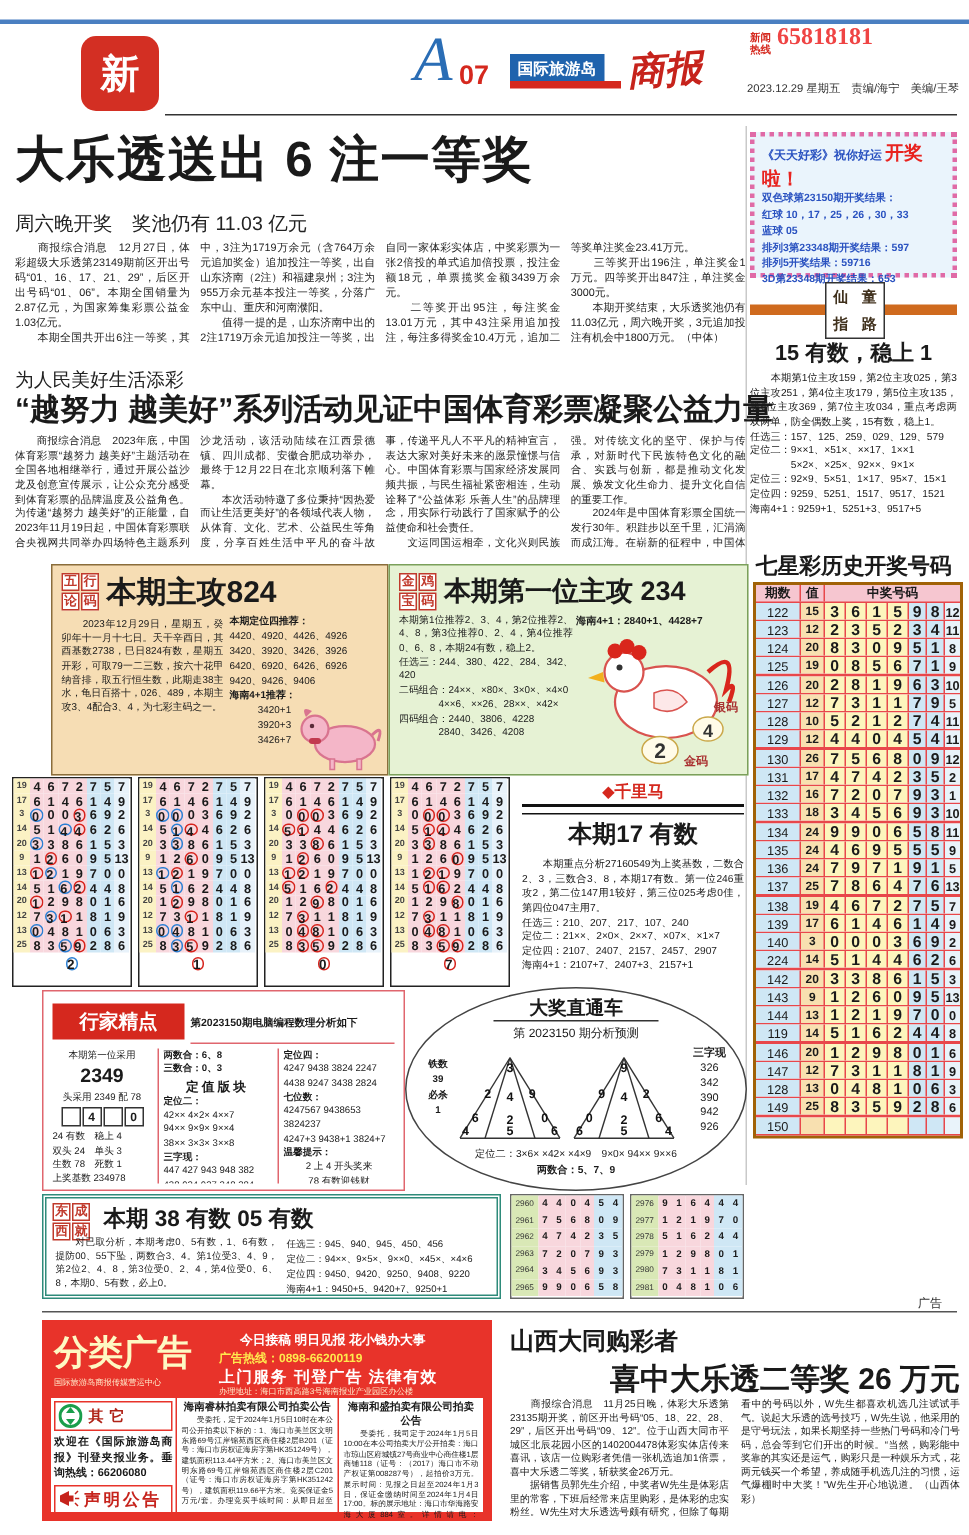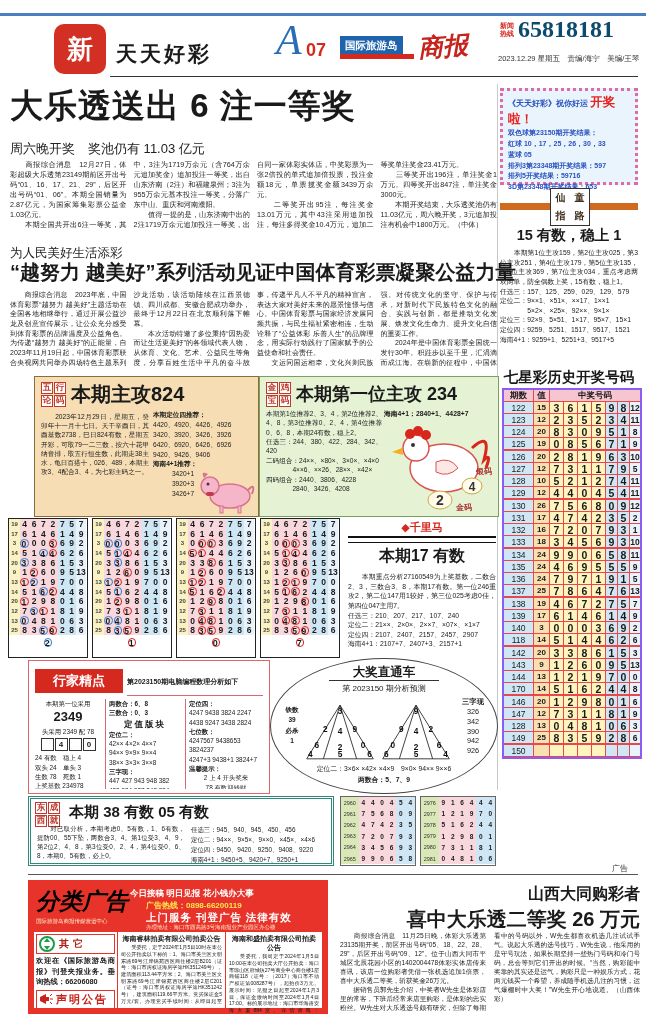--- a/index.html
+++ b/index.html
@@ -24,7 +24,7 @@
   .maststrip{left:340px;top:54px;width:74px;height:5px;background:#d5281e;}
   .mastscript{left:418px;top:30px;color:#c6231c;font-size:25px;font-weight:bold;font-style:italic;transform:rotate(-4deg);}
   .hotlbl{left:500px;top:22px;width:16px;font-size:7px;color:#d5281e;font-weight:bold;line-height:1.2;}
-  .hotnum{left:518px;top:16px;font-size:24px;font-weight:bold;color:#0c4a6e;font-family:"Liberation Serif","DejaVu Serif",serif;}
+  .hotnum{left:518px;top:16px;font-size:16px;font-weight:bold;color:#ef4444;font-family:"Liberation Serif","DejaVu Serif",serif;}
   .dateline{left:498px;top:54px;font-size:7.5px;color:#333;text-align:right;}
 
   

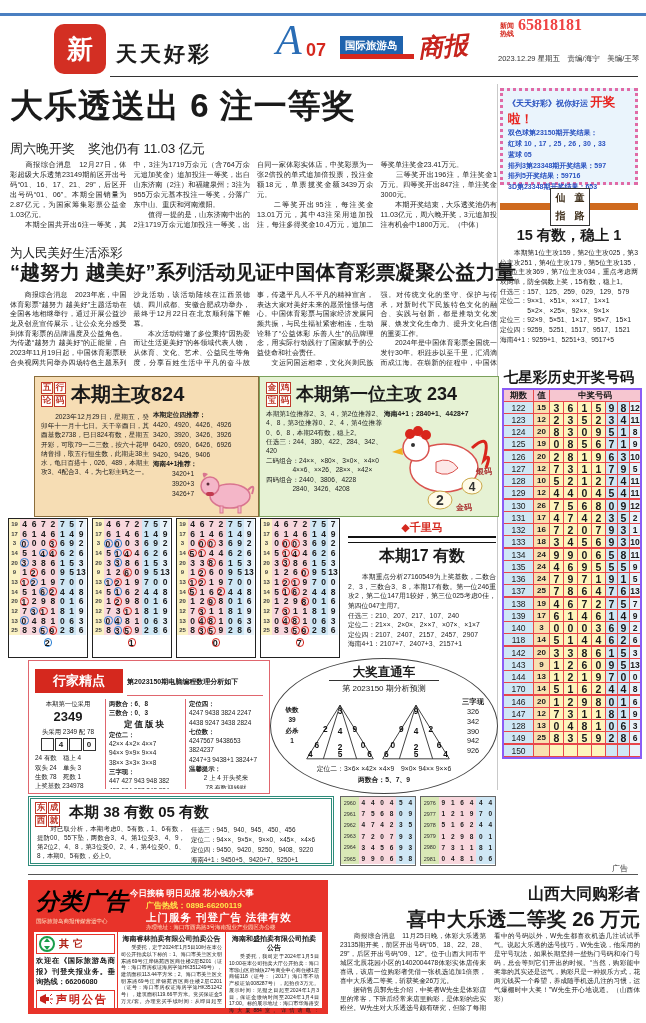--- a/index.html
+++ b/index.html
@@ -171,7 +171,6 @@
   <div class="abs seal">
       <span>新</span>
     </div>
-  <div class="abs papertitle">天天好彩</div>
   <div class="abs pageA">A</div>
   <div class="abs pageN">07</div>
   <div class="abs mastbox">国际旅游岛</div>

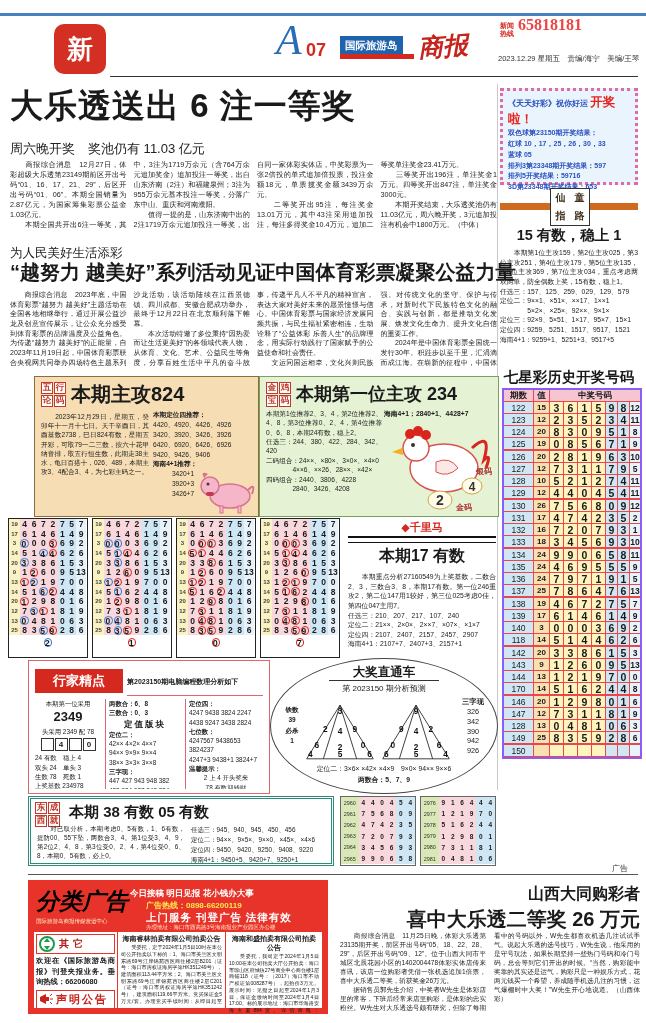--- a/index.html
+++ b/index.html
@@ -144,7 +144,7 @@
   .xt-body{left:500px;top:248px;width:138px;height:118px;font-size:6.8px;line-height:1.42;}
 
   .hist-title{left:500px;top:368px;width:138px;text-align:center;font-size:14.5px;font-weight:900;}
-  .hist{left:502px;top:388px;width:136px;border:2px solid #8b5cf6;box-sizing:content-box;background:#fff;}
+  .hist{left:502px;top:388px;width:136px;border:2px solid #a16207;box-sizing:content-box;background:#fff;}
   .h-row{display:flex;height:11px;border-bottom:1px solid #e8474b;}
   .h-group{border-bottom:2px solid #e8474b;}
   .h-row span{border-right:1px solid #e8474b;display:flex;align-items:center;justify-content:center;box-sizing:border-box;}

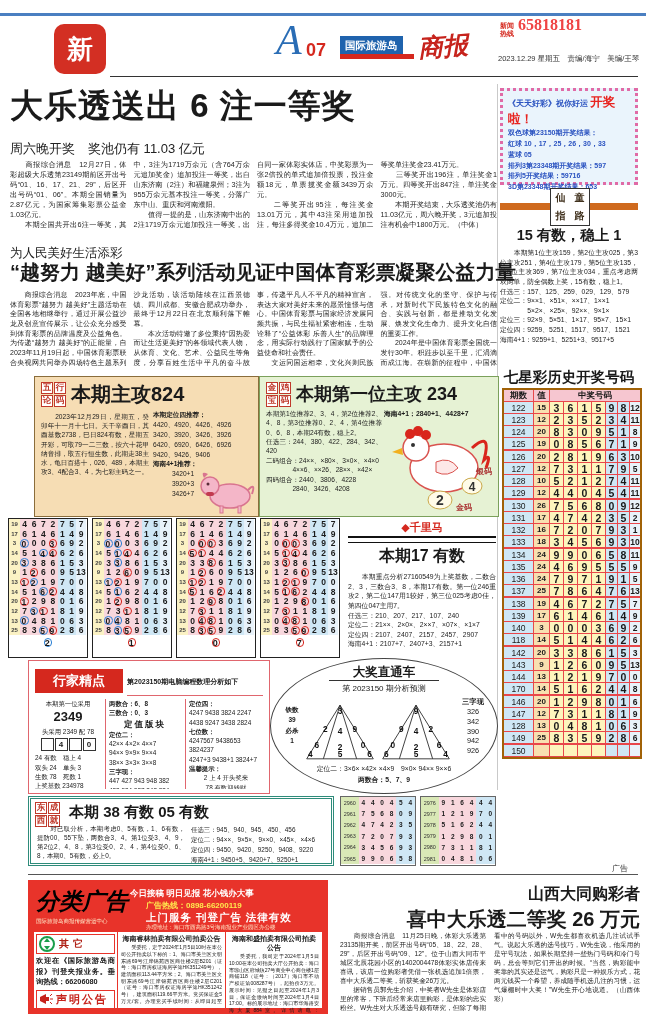--- a/index.html
+++ b/index.html
@@ -1445,7 +1445,7 @@
         <span class="h-dl">2</span>
       </div>
       <div class="h-row h-group">
-        <span class="h-per">118</span>
+        <span class="h-per">224</span>
         <span class="h-val">14</span>
         <span class="h-d4">5</span>
         <span class="h-d4">1</span>

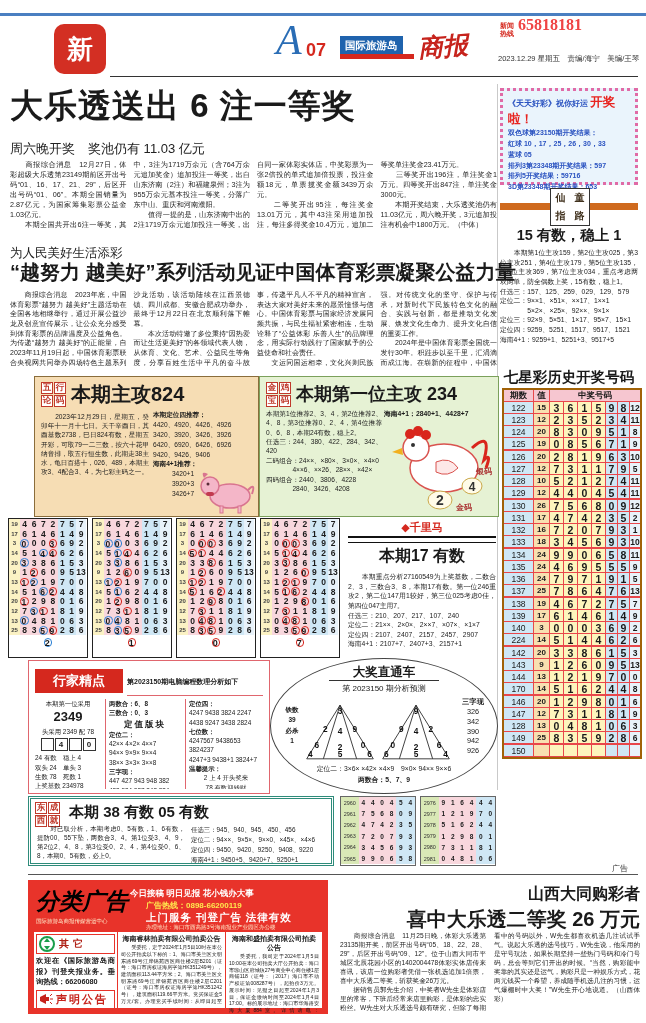--- a/index.html
+++ b/index.html
@@ -1489,7 +1489,7 @@
         <span class="h-dl">0</span>
       </div>
       <div class="h-row h-group">
-        <span class="h-per">170</span>
+        <span class="h-per">119</span>
         <span class="h-val">14</span>
         <span class="h-d4">5</span>
         <span class="h-d4">1</span>

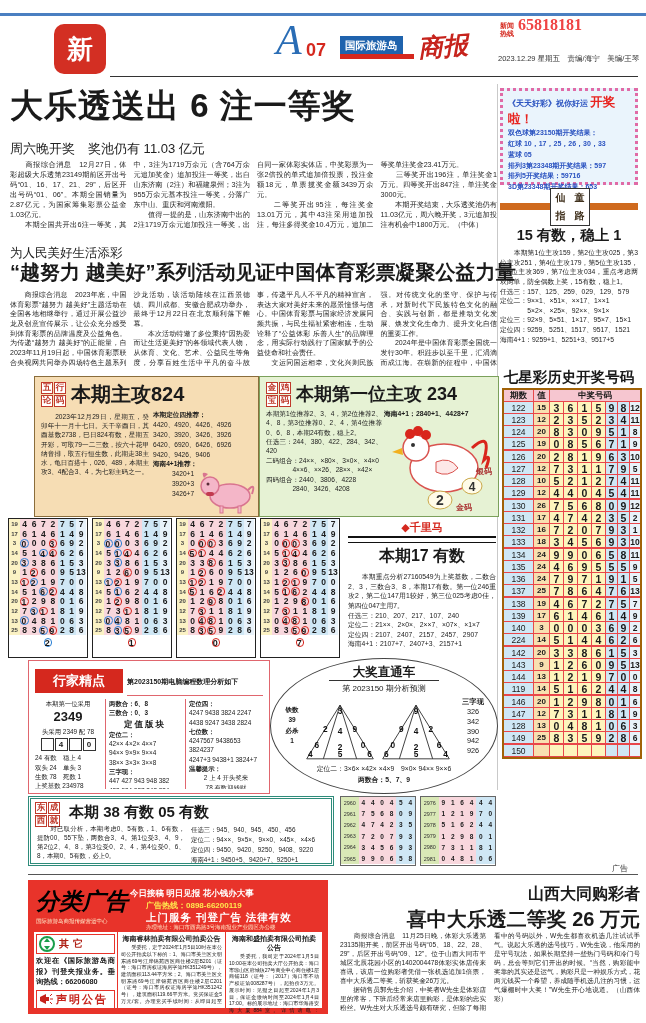--- a/index.html
+++ b/index.html
@@ -108,7 +108,7 @@
   .adline{left:28px;top:874px;width:610px;border-top:1px solid #555;}
   .adlabel{left:612px;top:863px;font-size:8px;color:#333;}
   .classified{left:28px;top:880px;width:300px;height:134px;background:#e8332a;}
-  .cl-title{left:8px;top:6px;font-size:23px;font-weight:900;color:#000000;font-style:italic;}
+  .cl-title{left:8px;top:6px;font-size:23px;font-weight:900;color:#fef9c3;}
   .cl-org{left:8px;top:38px;font-size:5.5px;color:#ffe9c9;}
   .cl-l1{left:102px;top:8px;width:178px;font-size:8.5px;font-weight:bold;color:#fff;}
   .cl-hot{left:118px;top:20px;width:178px;font-size:8px;font-weight:bold;color:#ffe94e;}

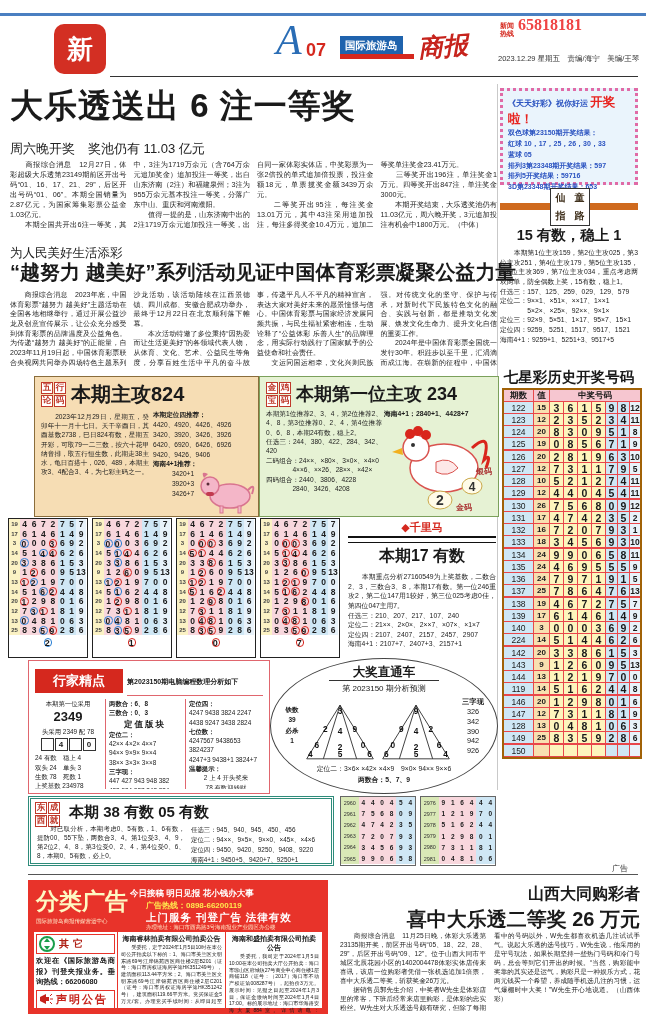--- a/index.html
+++ b/index.html
@@ -110,7 +110,7 @@
   .classified{left:28px;top:880px;width:300px;height:134px;background:#e8332a;}
   .cl-title{left:8px;top:6px;font-size:23px;font-weight:900;color:#fef9c3;}
   .cl-org{left:8px;top:38px;font-size:5.5px;color:#ffe9c9;}
-  .cl-l1{left:102px;top:8px;width:178px;font-size:8.5px;font-weight:bold;color:#fff;}
+  .cl-l1{left:132px;top:8px;width:178px;font-size:8.5px;font-weight:bold;color:#fff;}
   .cl-hot{left:118px;top:20px;width:178px;font-size:8px;font-weight:bold;color:#ffe94e;}
   .cl-l2{left:118px;top:31px;width:178px;font-size:10.5px;font-weight:bold;color:#fff;letter-spacing:1px;}
   .cl-addr{left:118px;top:44px;width:178px;font-size:5.5px;color:#ffe9c9;}

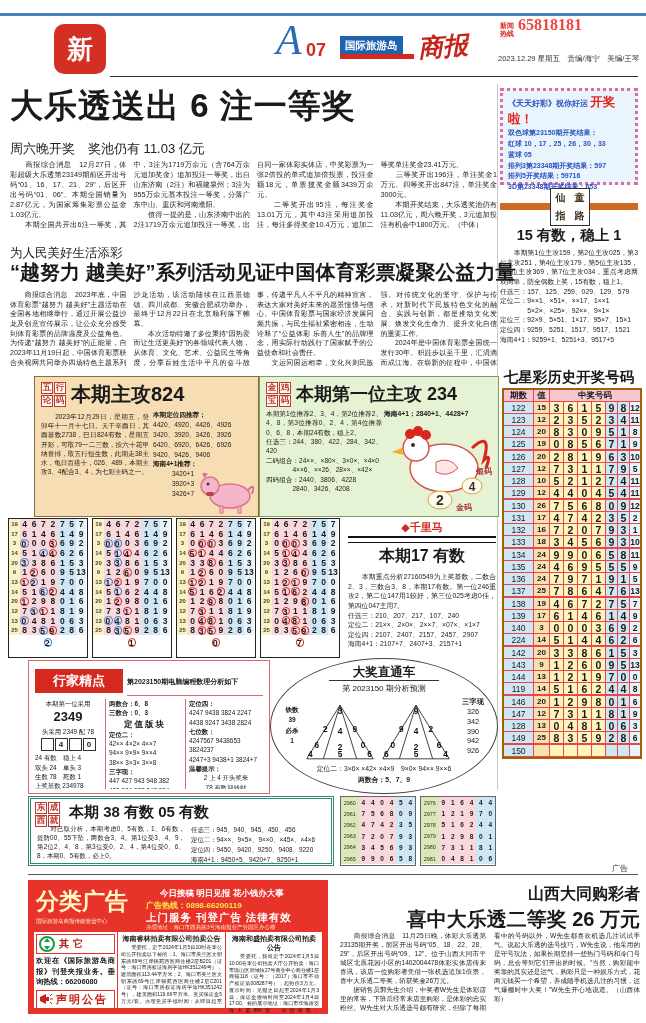--- a/index.html
+++ b/index.html
@@ -126,7 +126,7 @@
   .auc-t{font-size:7px;font-weight:bold;text-align:center;line-height:1.3;}
   .auc-b{font-size:5.1px;line-height:1.32;text-align:justify;margin-top:1px;}
 
-  .shanxi-h1{left:340px;top:884px;width:300px;text-align:right;font-size:16px;font-weight:800;}
+  .shanxi-h1{left:340px;top:884px;width:300px;text-align:left;font-size:16px;font-weight:800;}
   .shanxi-h2{left:340px;top:906px;width:300px;text-align:right;font-size:20px;font-weight:700;}
   .shanxi-b{left:340px;top:932px;width:300px;height:82px;column-count:2;column-gap:8px;font-size:6.6px;}
 

